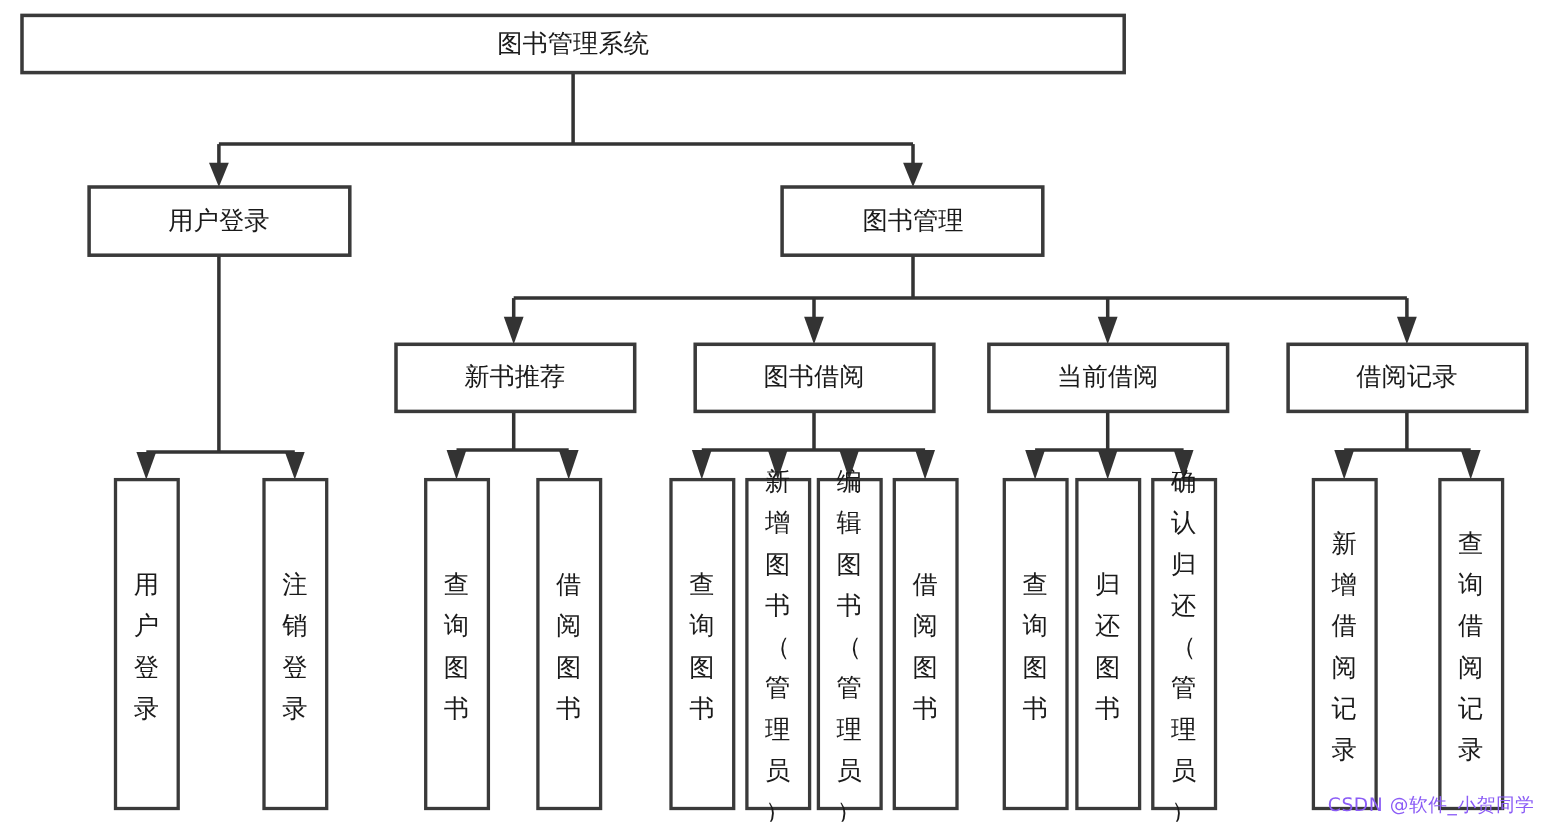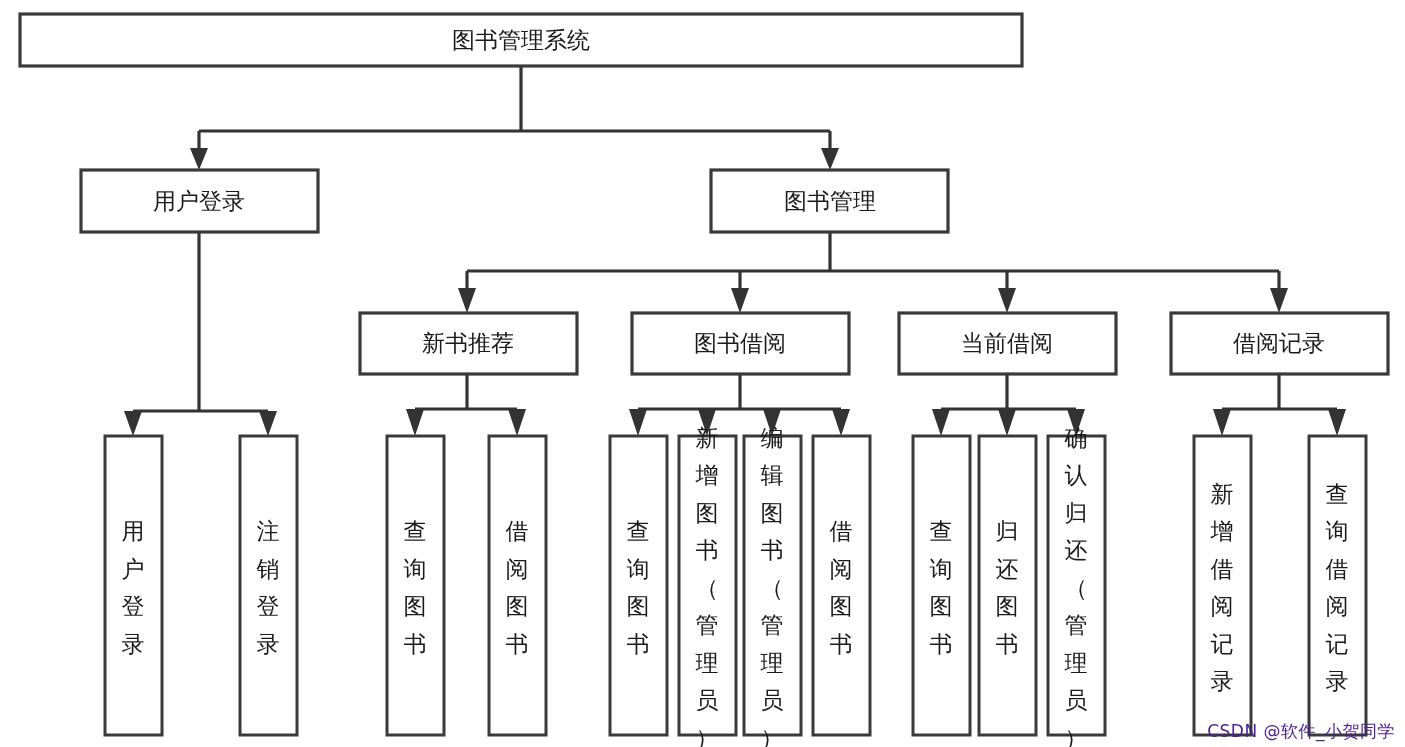--- a/index.html
+++ b/index.html
@@ -63,7 +63,7 @@
     bottom: 4px;
     font-family: "DejaVu Sans", "Liberation Sans", sans-serif;
     font-size: 17px;
-    color: #4c1d95;
+    color: #8b5cf6;
     white-space: nowrap;
     letter-spacing: 0.5px;
   }

